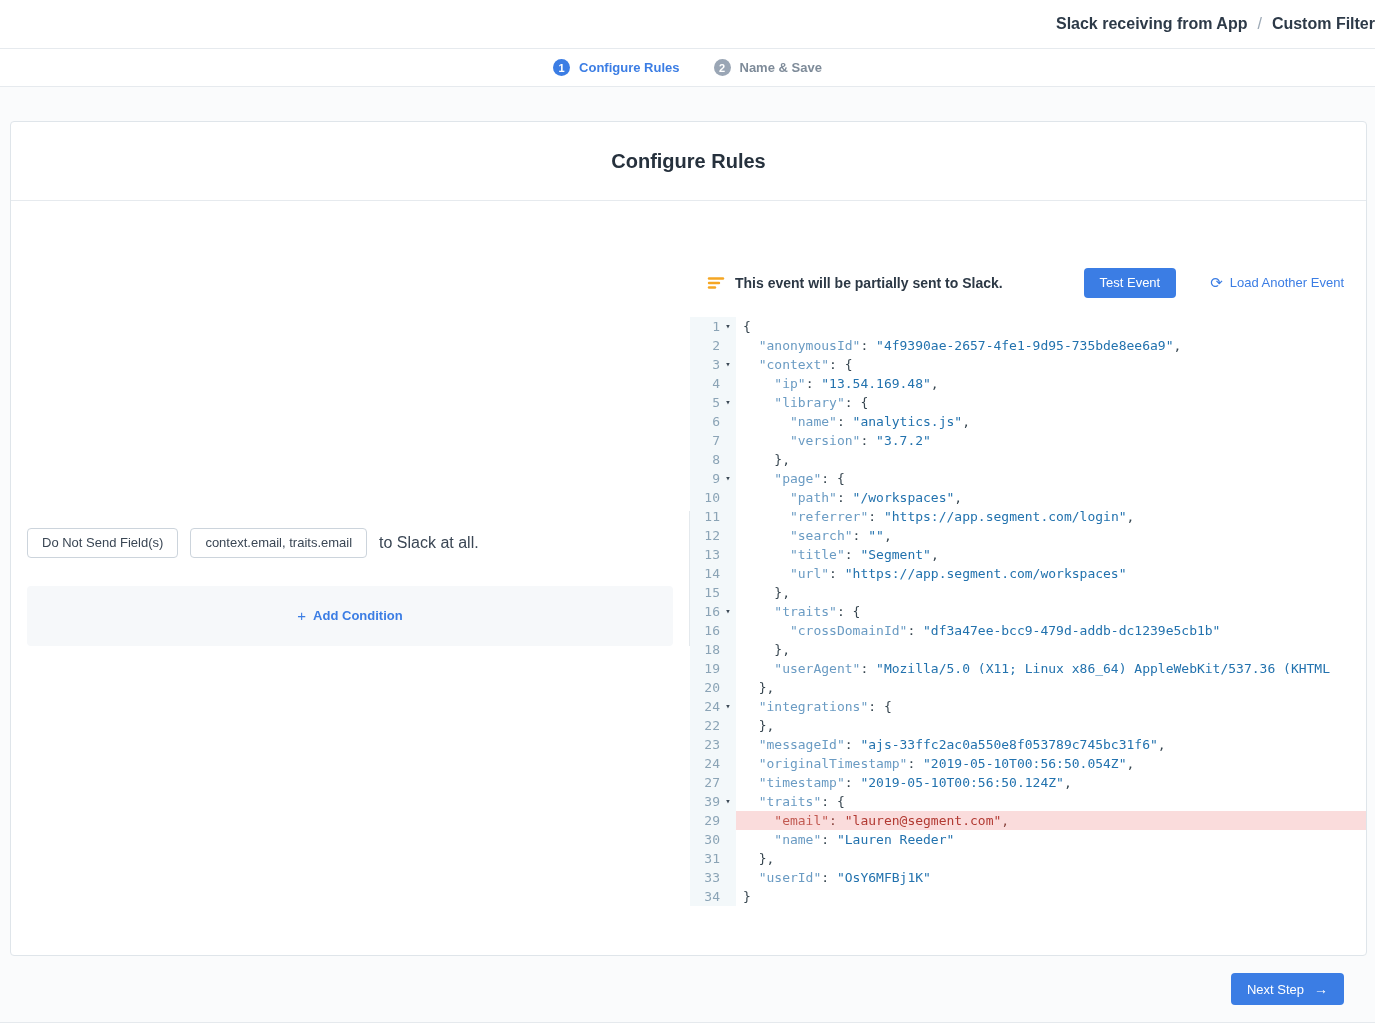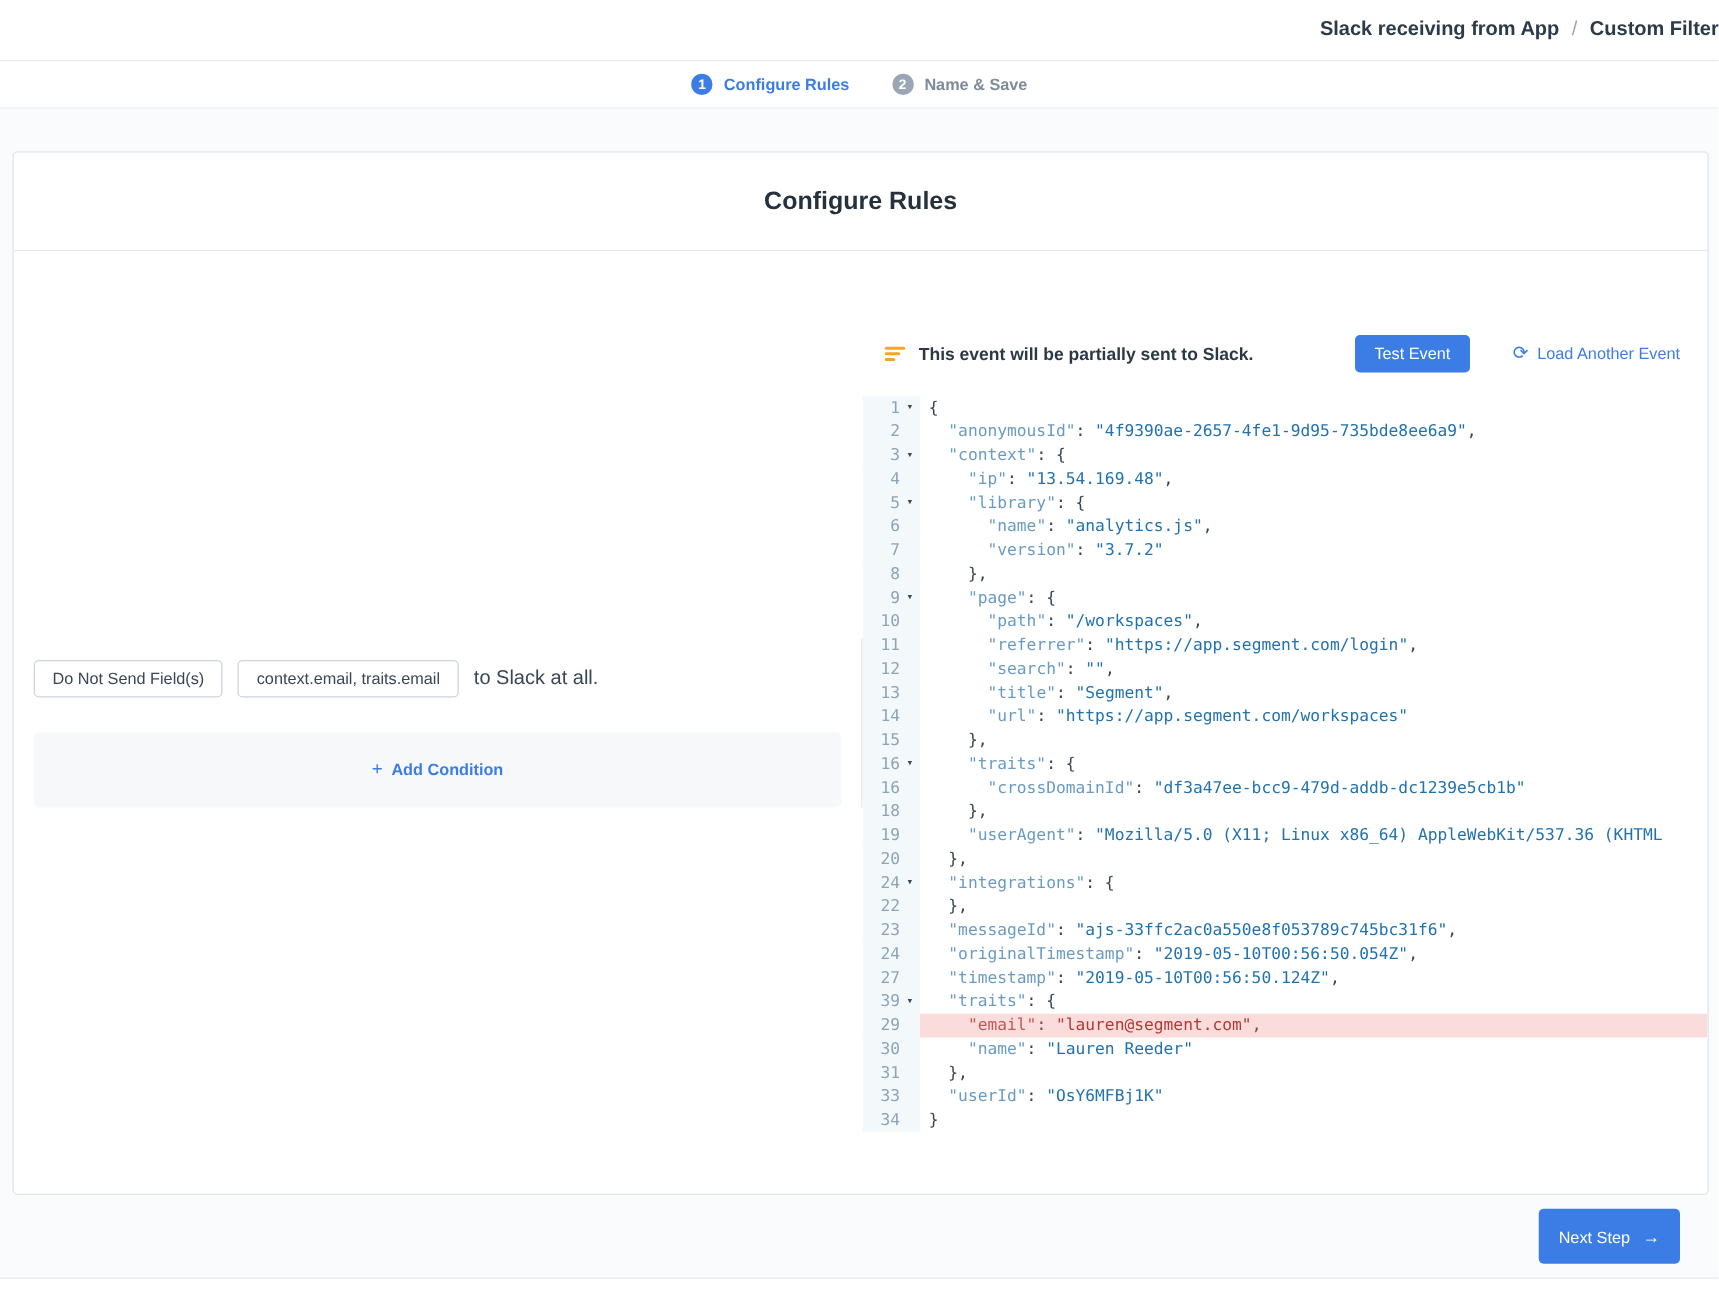--- a/index.html
+++ b/index.html
@@ -104,7 +104,7 @@
   
   .footer-bar { height: 66px; display: flex; align-items: center; justify-content: flex-end; padding-right: 23px; }
   .next-btn {
-    height: 44px; padding: 0 16px; background: #3b7de4; color: #fff; border: none;
+    height: 32px; padding: 0 16px; background: #3b7de4; color: #fff; border: none;
     border-radius: 4px; font-size: 13px; display: flex; align-items: center; gap: 10px;
     cursor: pointer; font-family: "Liberation Sans", sans-serif;
   }

